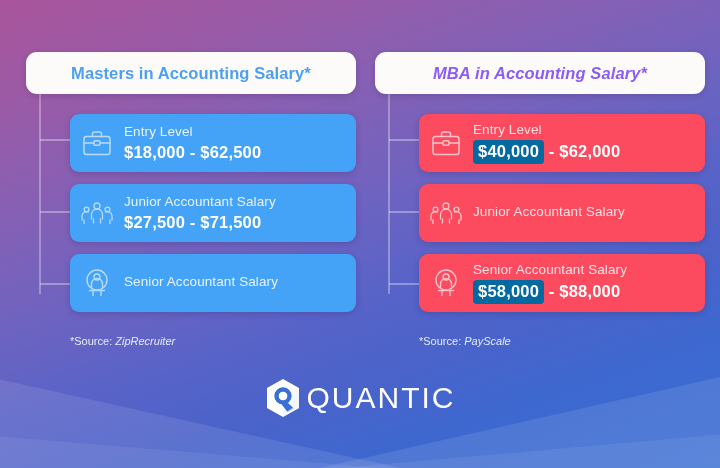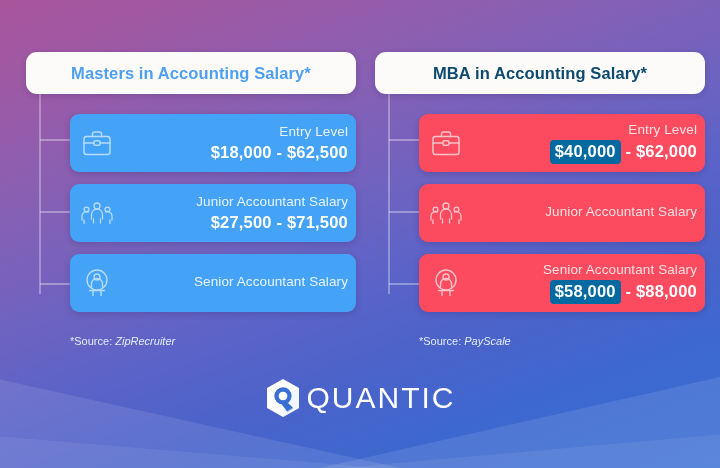--- a/index.html
+++ b/index.html
@@ -62,7 +62,7 @@
     font-size:16.5px;font-weight:bold;letter-spacing:0.1px;
   }
   #masters-title-text{color:#4d9ff0;}
-  #mba-title-text{color:#0c4a6e;}
+  #mba-title-text{color:#8b5cf6;font-style:italic;}
 
   
   .connector{

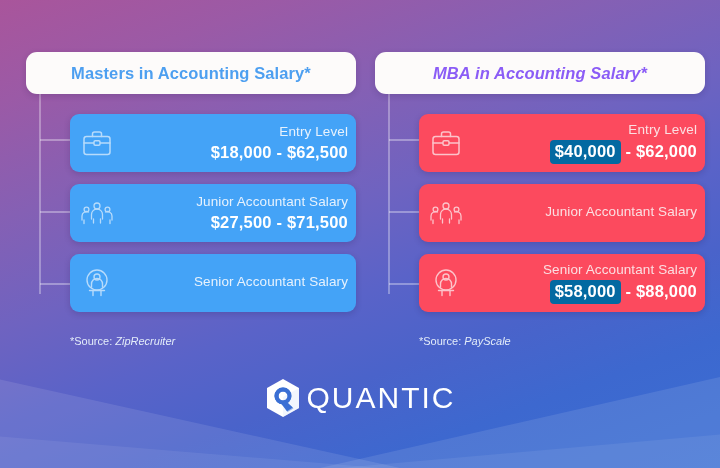--- a/index.html
+++ b/index.html
@@ -90,7 +90,7 @@
   .card-icon svg{display:block;}
   .card-body{
     flex:1;display:flex;flex-direction:column;
-    align-items:flex-end;justify-content:center;
+    align-items:flex-start;justify-content:center;
     padding-right:8px;
   }
   .card-role{

